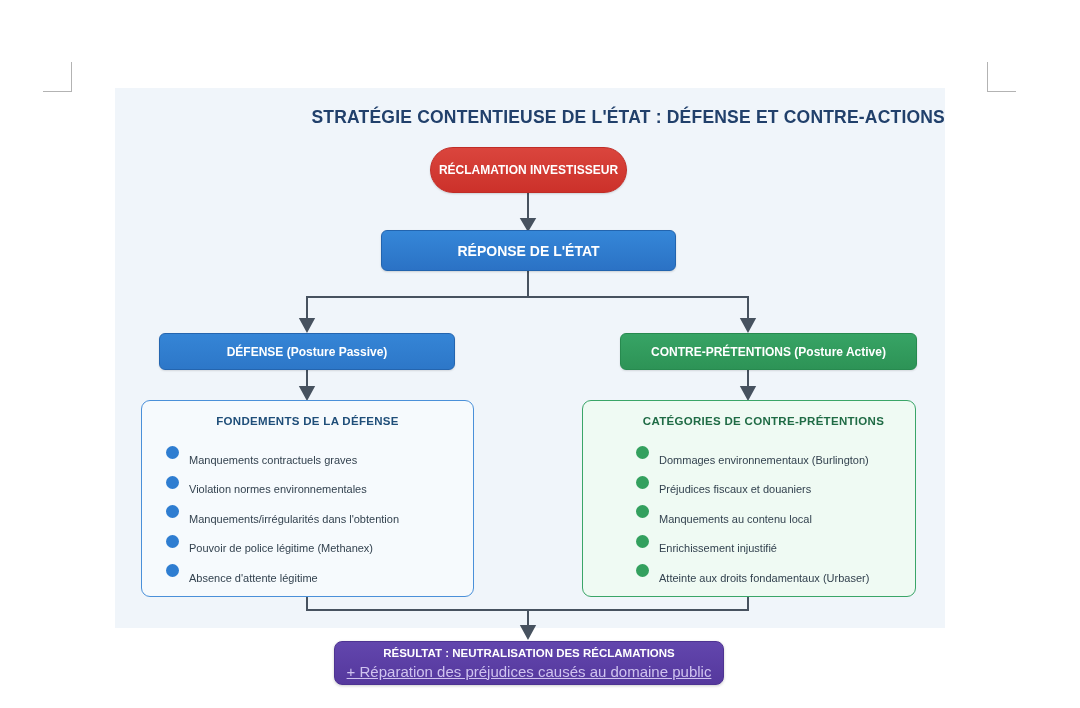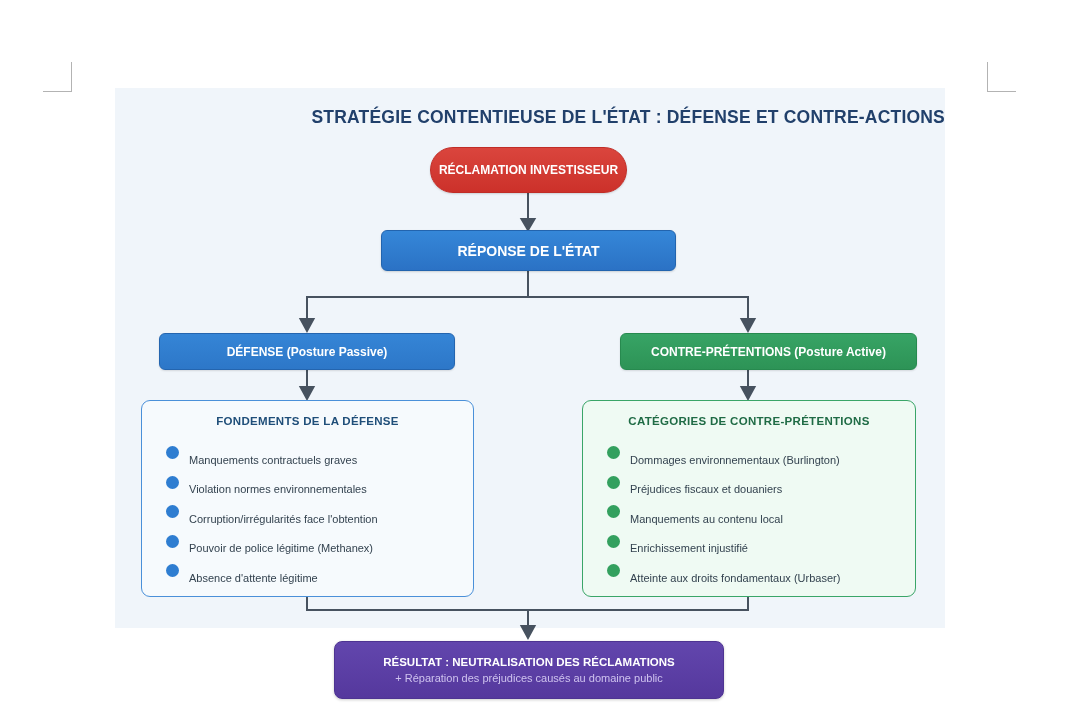--- a/index.html
+++ b/index.html
@@ -74,7 +74,7 @@
     border-radius: 9px;
   }
   .panel-defense { left: 141px; width: 333px; background: #f6fafd; border: 1.5px solid #4a90d9; }
-  .panel-counter { left: 582px; width: 334px; background: #effaf3; border: 1.5px solid #3aa568; }
+  .panel-counter { left: 582px; width: 334px; background: #effaf3; border: 1.5px solid #3aa568; padding-left: 29px; }
   .panel-title {
     margin-top: 14px;
     text-align: center;

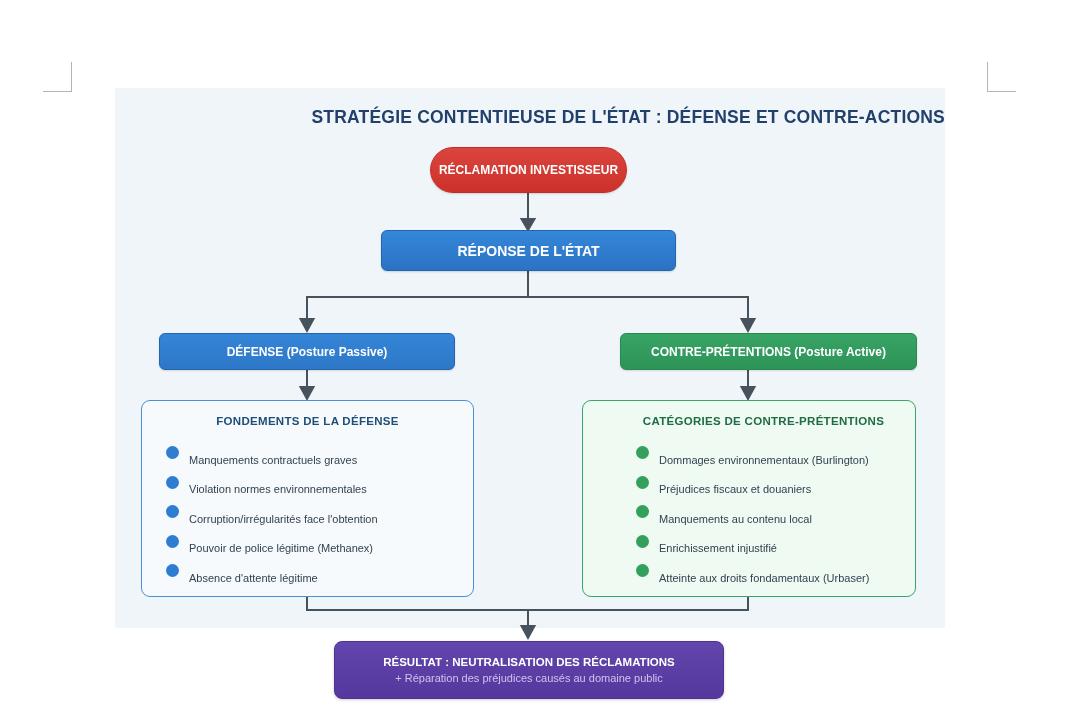--- a/index.html
+++ b/index.html
@@ -188,7 +188,7 @@
       </div>
       <div class="list-item">
         <span class="bullet bullet-blue"></span>
-        <span class="item-text">Corruption/irrégularités face l'obtention</span>
+        <span class="item-text">Manquements/irrégularités dans l'obtention</span>
       </div>
       <div class="list-item">
         <span class="bullet bullet-blue"></span>

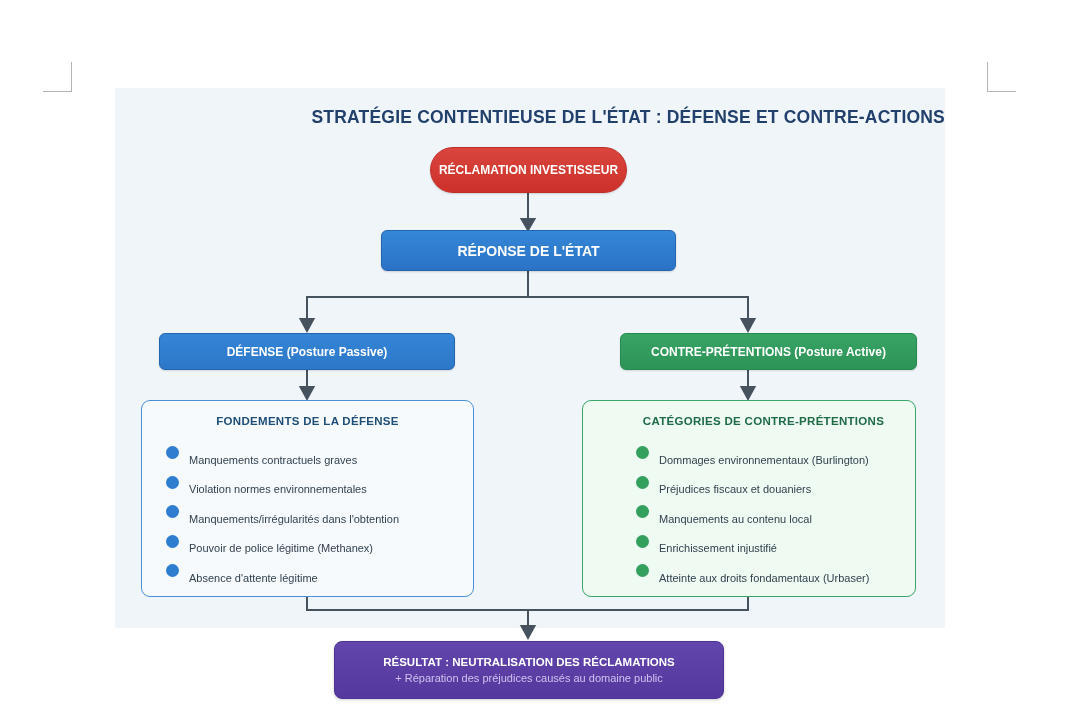--- a/index.html
+++ b/index.html
@@ -101,7 +101,7 @@
   .bullet-green { background: #33a05e; }
   .item-text { font-size: 11px; color: #33424f; margin-top: 14px; }
   .node-result {
-    left: 334px; top: 641px; width: 390px; height: 58px;
+    left: 334px; top: 641px; width: 390px; height: 44px;
     border-radius: 8px;
     background: linear-gradient(180deg, #6246ad 0%, #55389d 100%);
     border: 1px solid #4e3492;

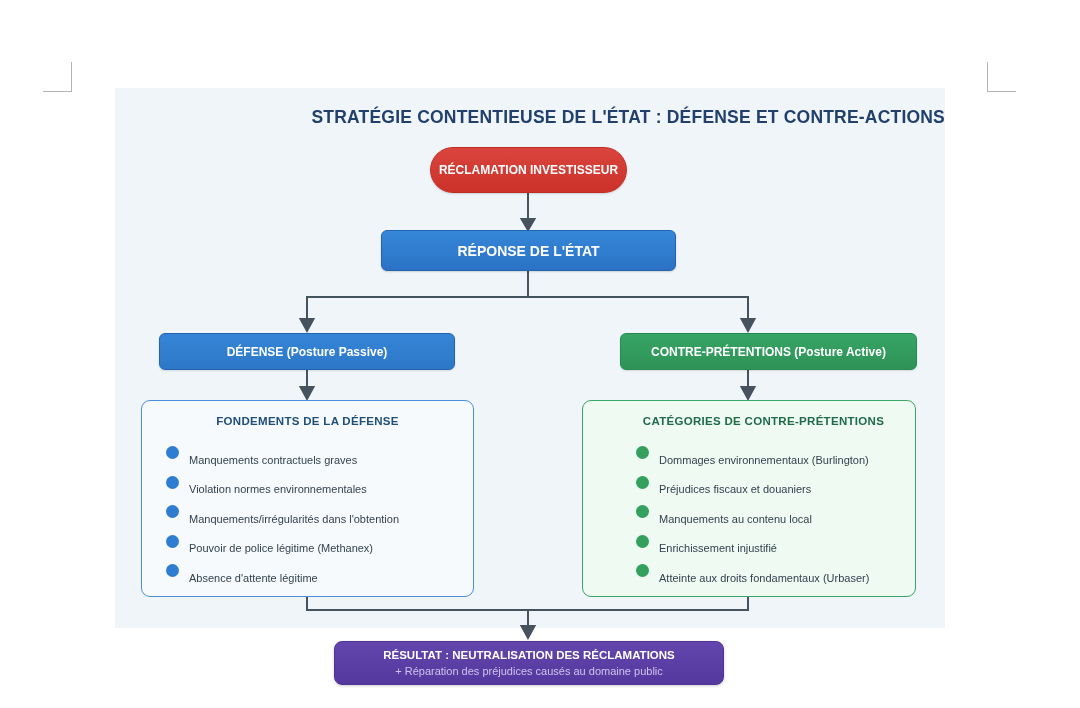--- a/index.html
+++ b/index.html
@@ -109,7 +109,7 @@
     box-shadow: 0 1px 3px rgba(0,0,0,0.2);
   }
   .result-title { font-size: 11.5px; font-weight: bold; color: #ffffff; }
-  .result-subtitle { font-size: 11px; font-weight: normal; color: #cfc3ef; margin-top: 4px; }
+  .result-subtitle { font-size: 15px; font-weight: normal; color: #cfc3ef; margin-top: 4px; text-decoration: underline; }
   svg.connectors {
     position: absolute;
     left: 0; top: 0;

